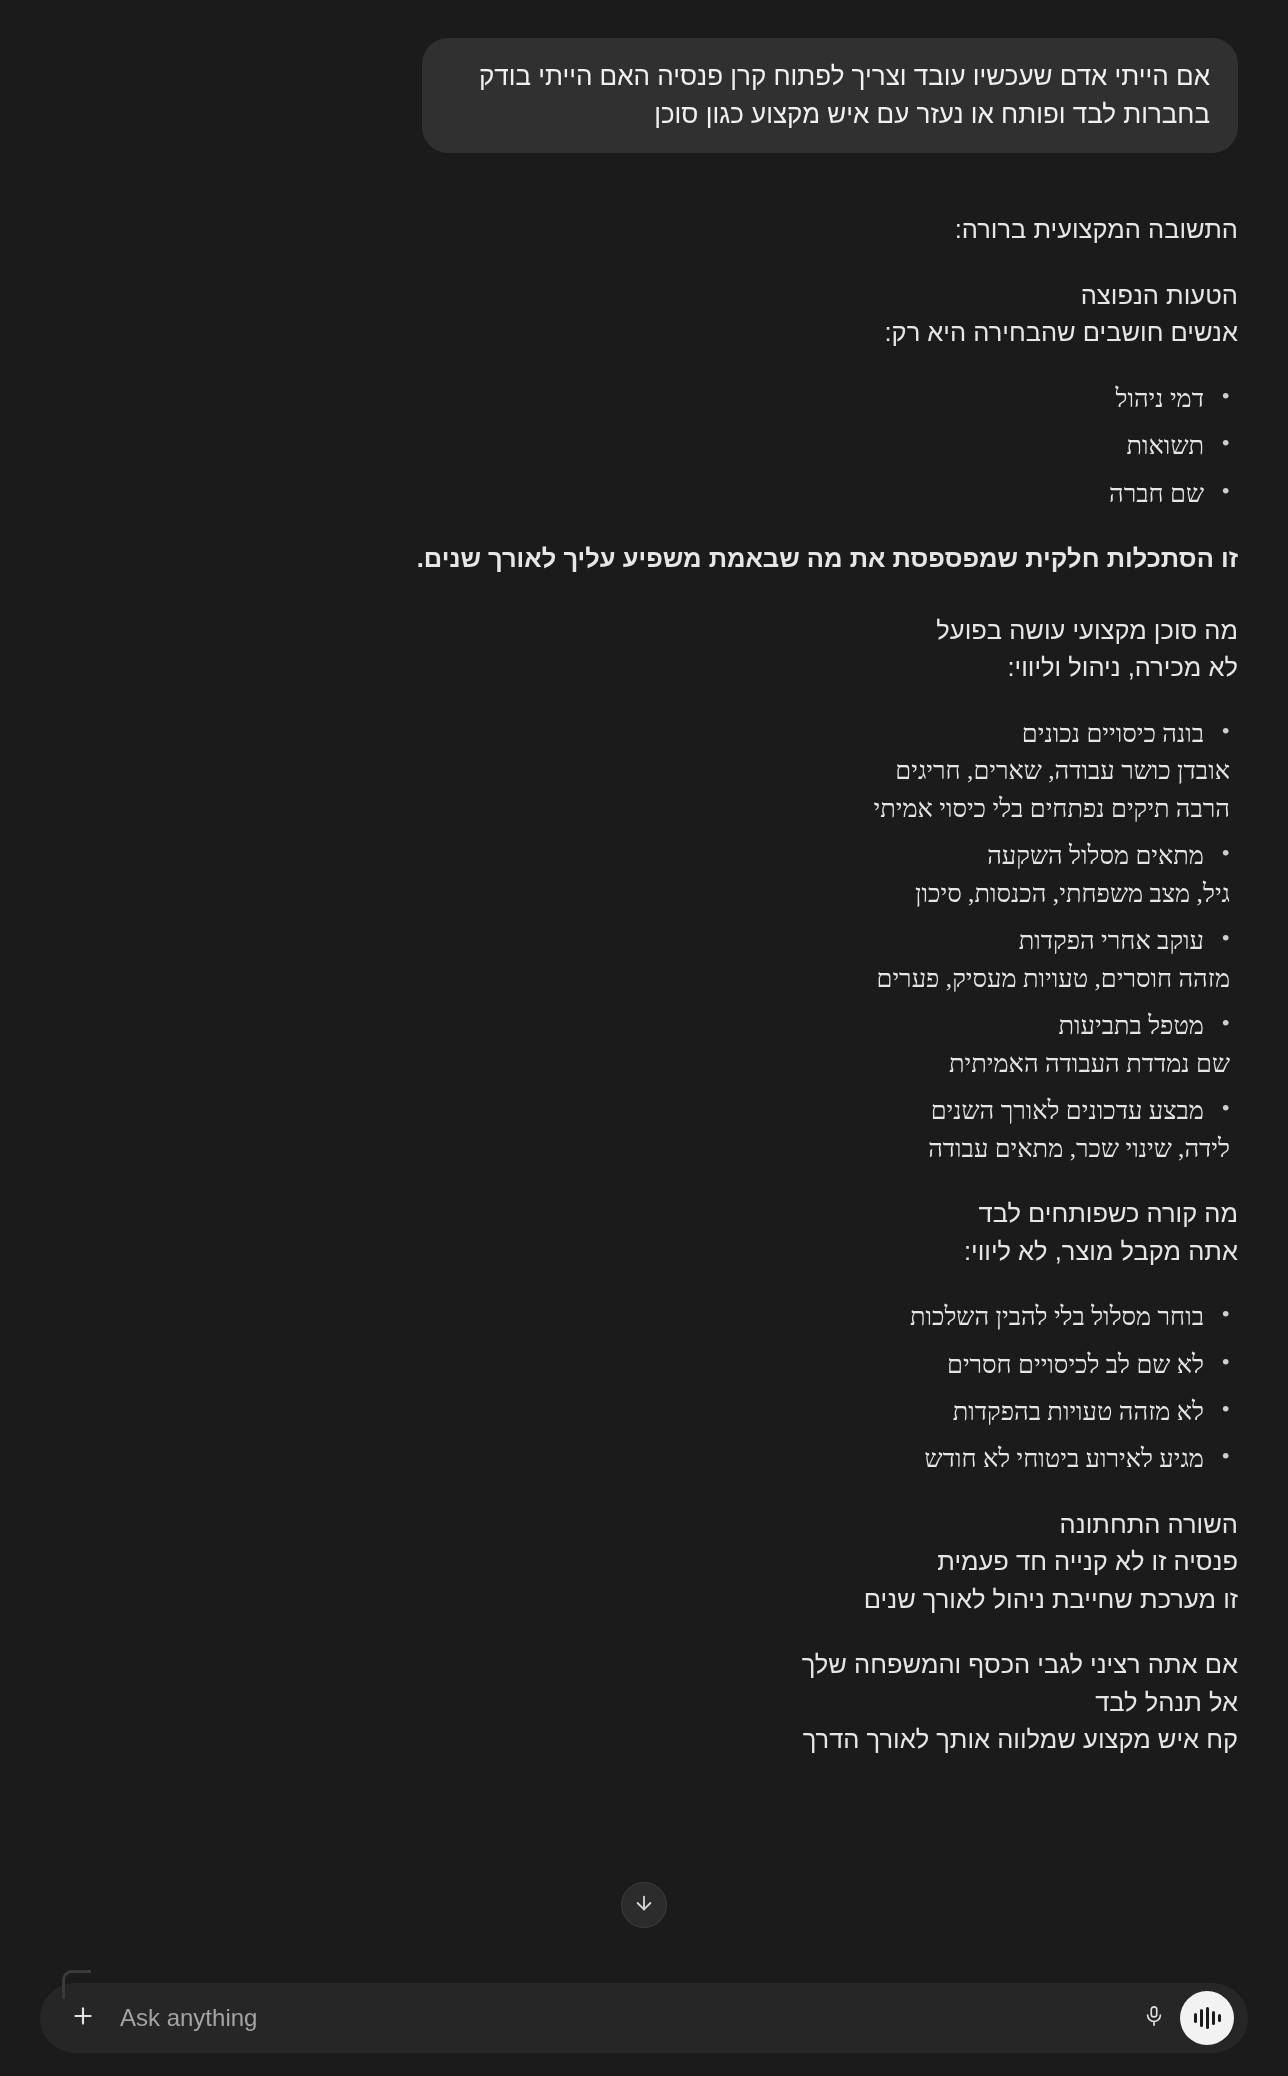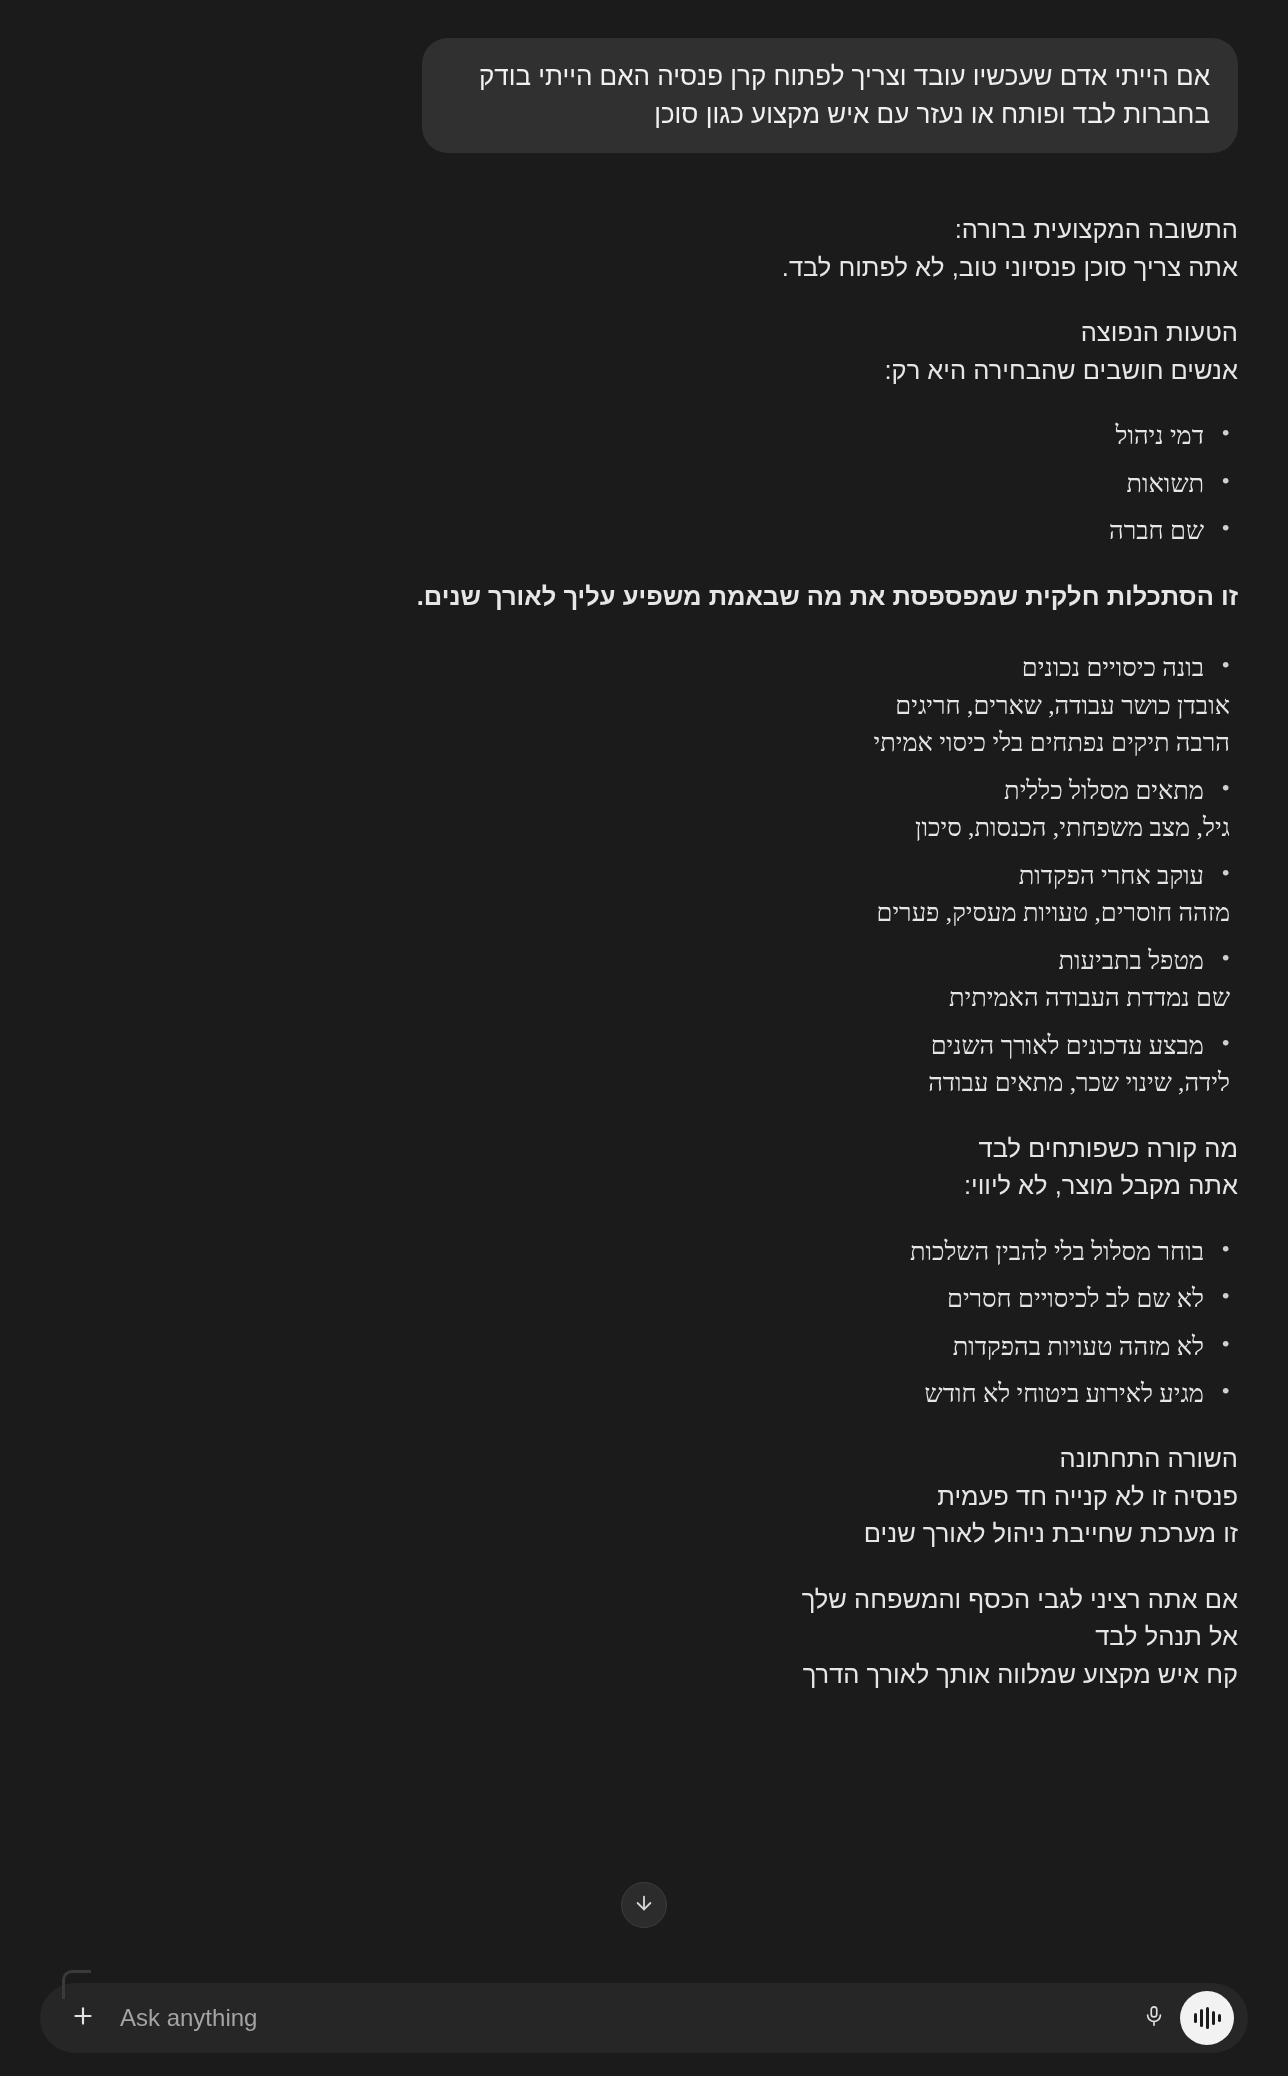--- a/index.html
+++ b/index.html
@@ -212,7 +212,6 @@
 
       <div class="para">
         <span class="line">התשובה המקצועית ברורה:</span>
-        <span class="line">אתה צריך סוכן פנסיוני טוב, לא לפתוח לבד.</span>
       </div>
 
       <div class="para">

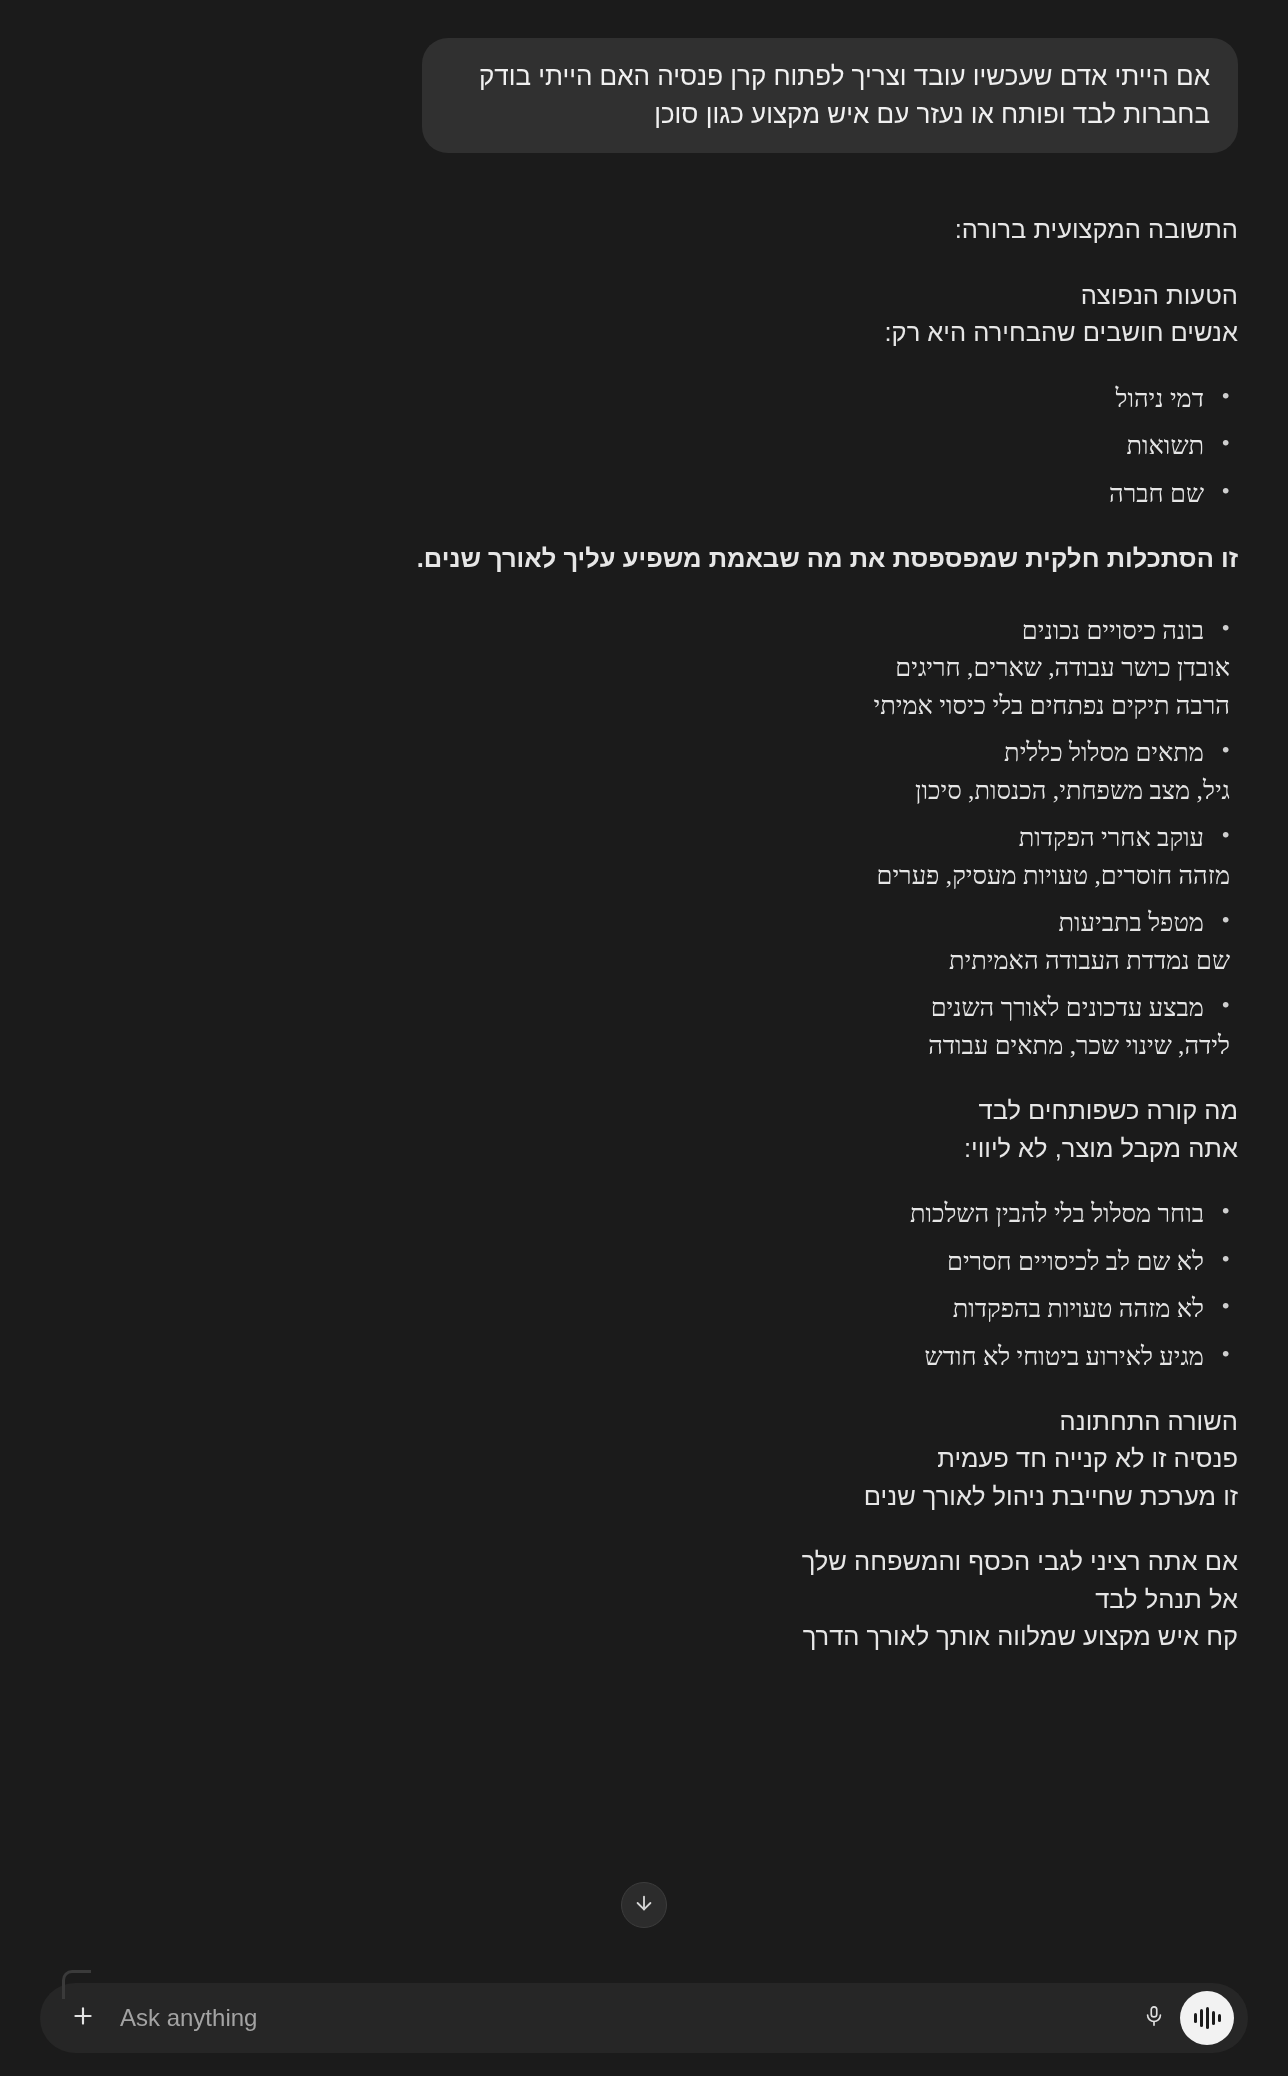--- a/index.html
+++ b/index.html
@@ -227,6 +227,10 @@
 
       <div class="note">זו הסתכלות חלקית שמפספסת את מה שבאמת משפיע עליך לאורך שנים.</div>
 
+      <div class="para">
+        <span class="line">מה סוכן מקצועי עושה בפועל</span>
+        <span class="line">לא מכירה, ניהול וליווי:</span>
+      </div>
 
       <ul class="bullets">
         <li>

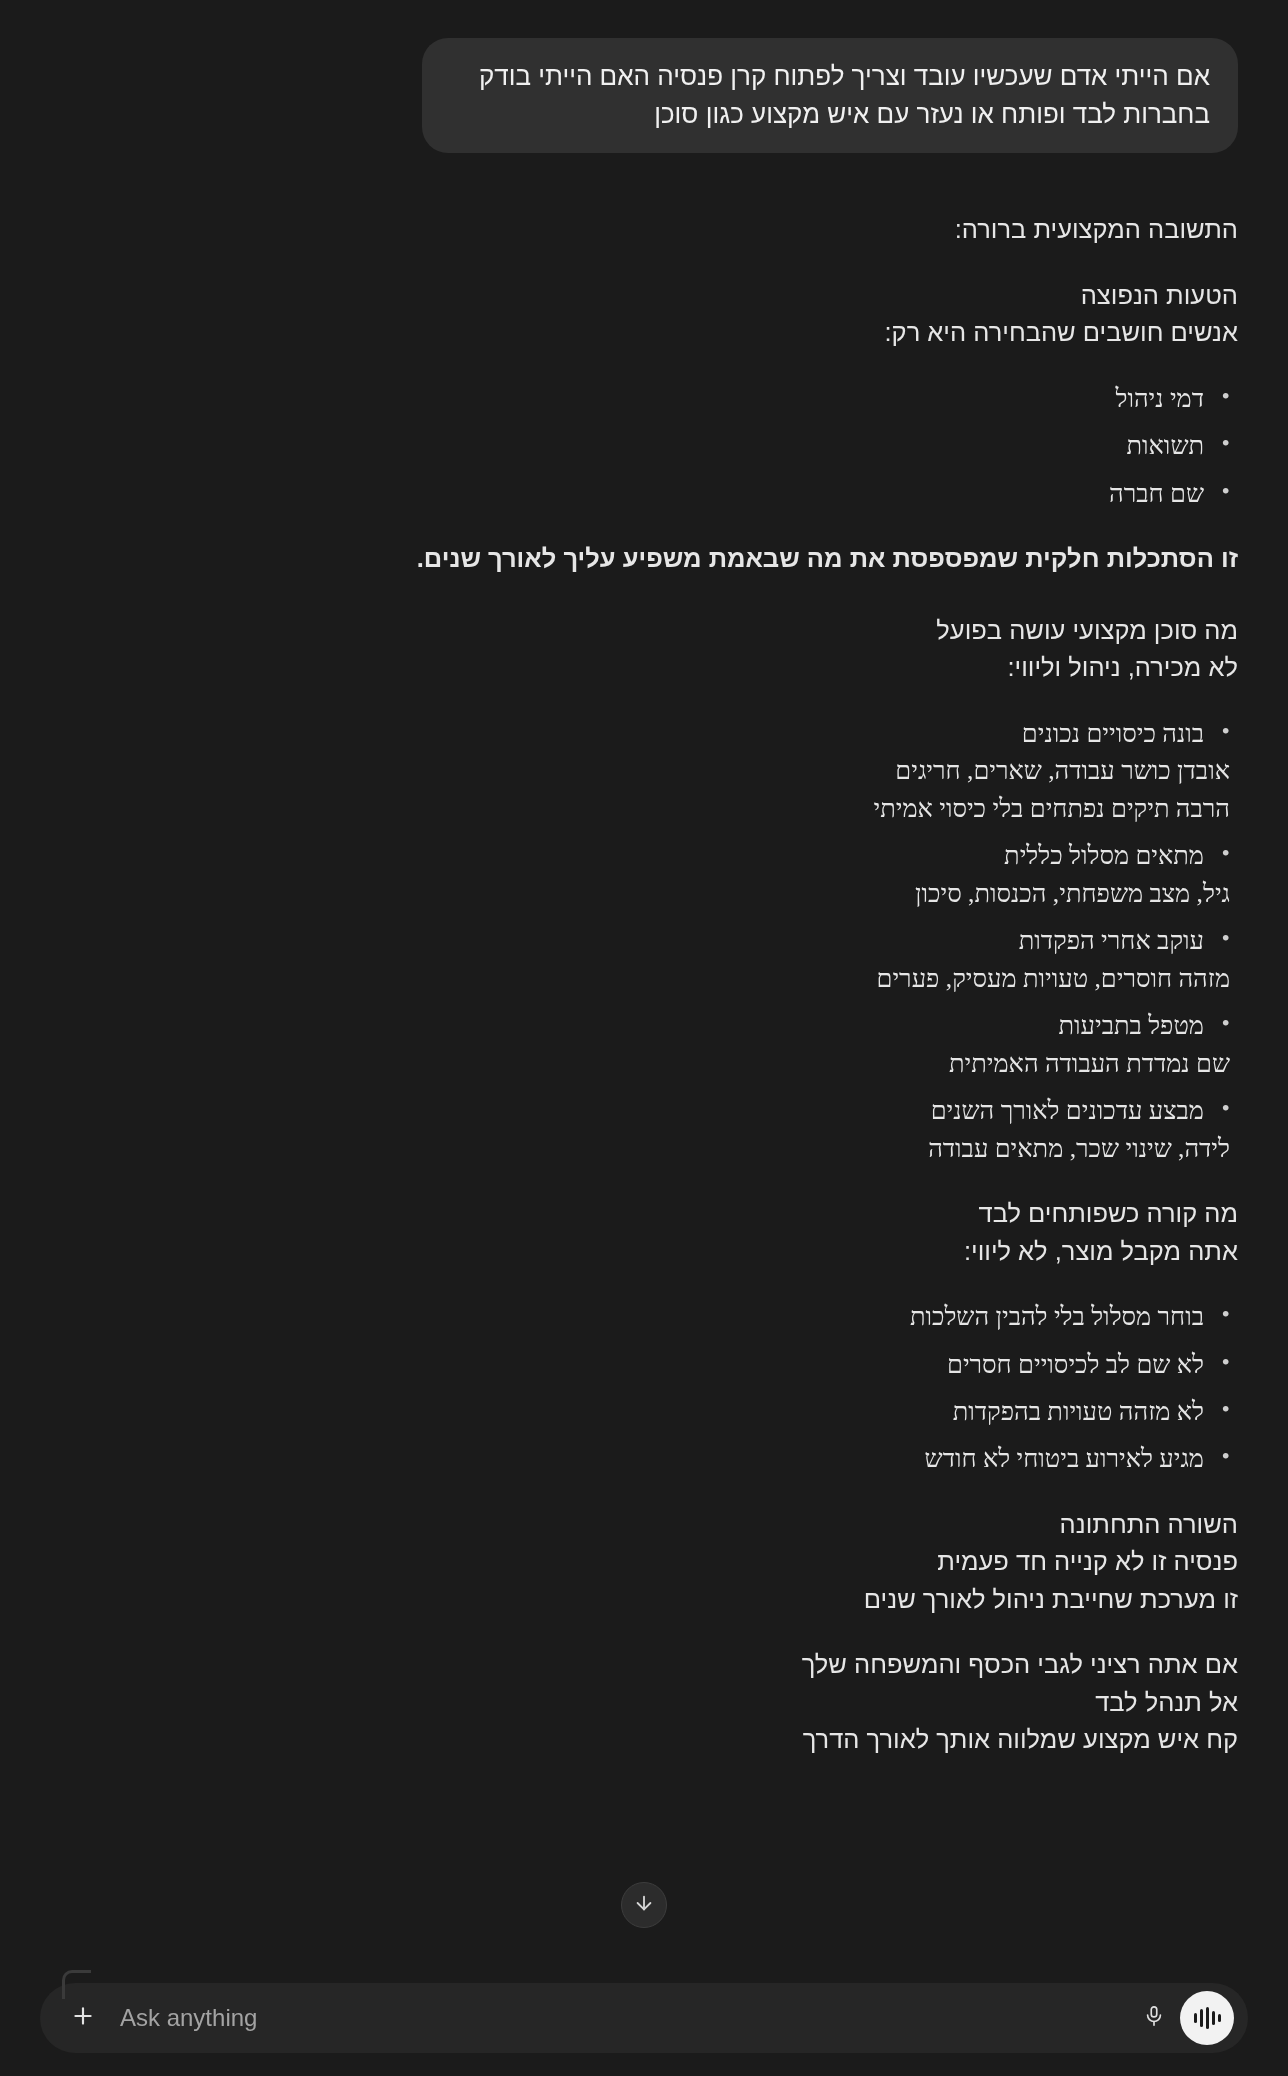--- a/index.html
+++ b/index.html
@@ -239,7 +239,7 @@
           <span class="sub">הרבה תיקים נפתחים בלי כיסוי אמיתי</span>
         </li>
         <li>
-          <span>מתאים מסלול כללית</span>
+          <span>מתאים מסלול השקעה</span>
           <span class="sub">גיל, מצב משפחתי, הכנסות, סיכון</span>
         </li>
         <li>

